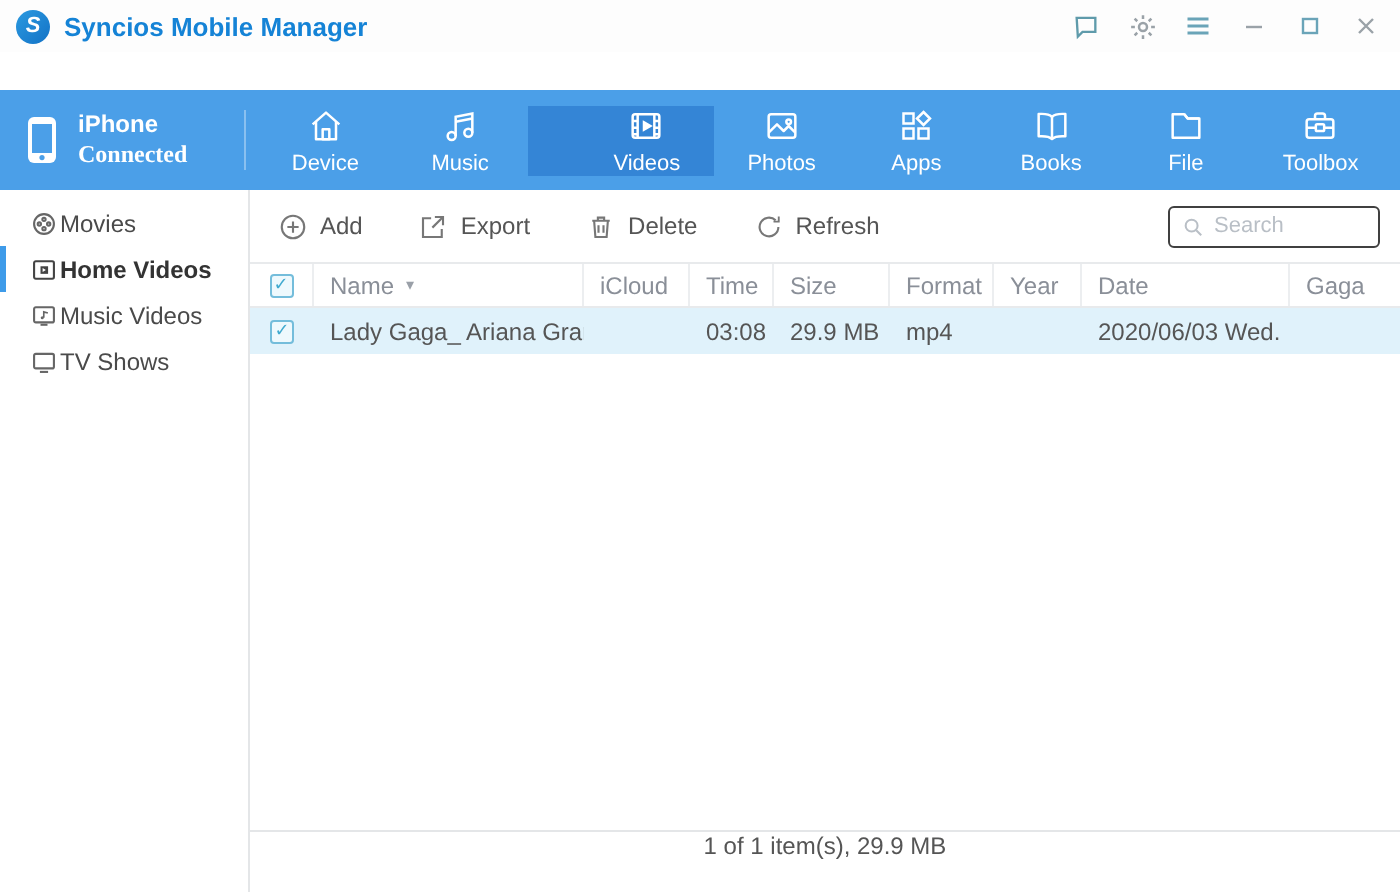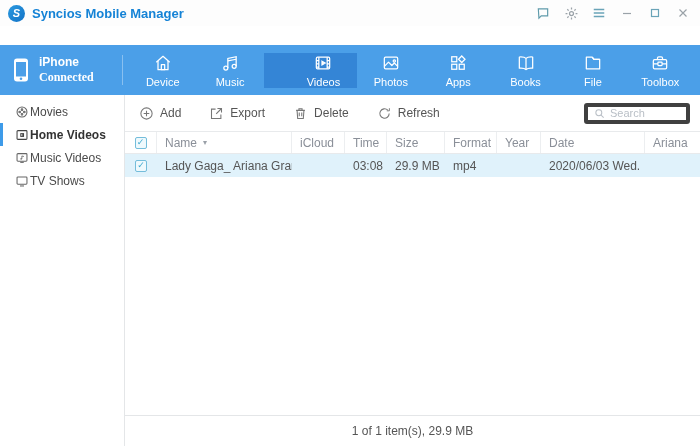--- a/index.html
+++ b/index.html
@@ -45,7 +45,7 @@
   .toolbar { height:36px; display:flex; align-items:center; padding:0 10px 0 14px; flex:0 0 auto; }
   .tool-btn { display:flex; align-items:center; gap:6px; color:#555; font-size:12px; margin-right:28px; cursor:pointer; }
   .tool-btn svg { display:block; }
-  .search-box { margin-left:auto; width:106px; height:21px; border:4px solid #404040; border-radius:3px;
+  .search-box { margin-left:auto; width:106px; height:21px; border:1px solid #404040; border-radius:3px;
                 display:flex; align-items:center; padding:0 6px; background:#fff; }
   .search-box svg { flex:0 0 auto; margin-right:5px; }
   .search-input { border:none; outline:none; width:100%; font-size:11px; color:#555; background:transparent;

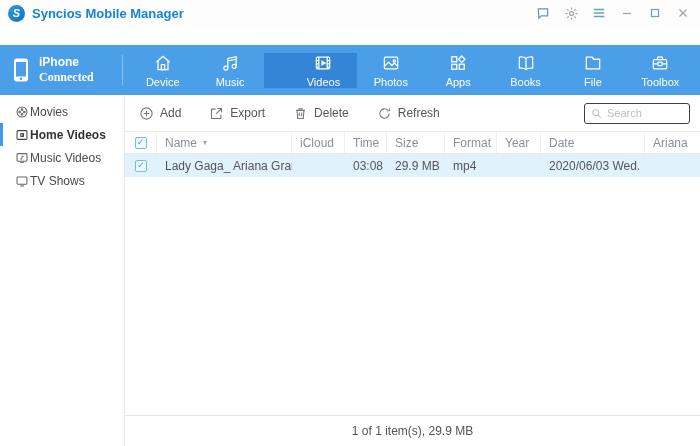--- a/index.html
+++ b/index.html
@@ -304,7 +304,7 @@
         <div class="th">Format</div>
         <div class="th">Year</div>
         <div class="th">Date</div>
-        <div class="th">Ariana</div>
+        <div class="th">Gaga</div>
       </div>
 
       <div class="trow grid-cols">

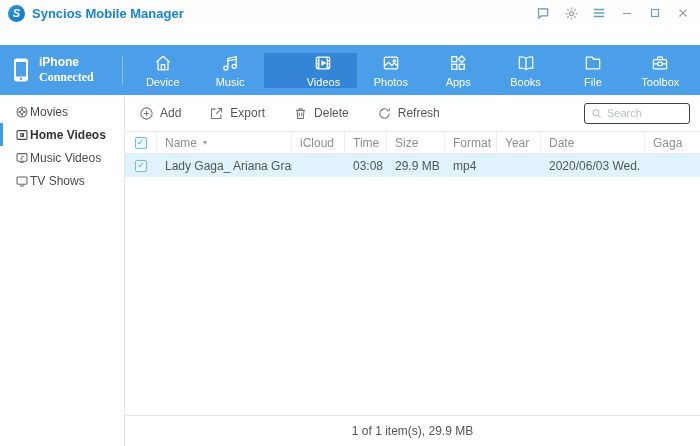--- a/index.html
+++ b/index.html
@@ -69,7 +69,7 @@
   .table-empty { flex:1; background:#fff; }
 
   
-  .statusbar { height:31px; border-top:1px solid #e4e6e8; display:flex; align-items:center; justify-content:center;
+  .statusbar { height:31px; border-top:1px solid #e4e6e8; display:flex; justify-content:center;
                font-size:12px; color:#555; flex:0 0 auto; }
 </style>
 </head>

